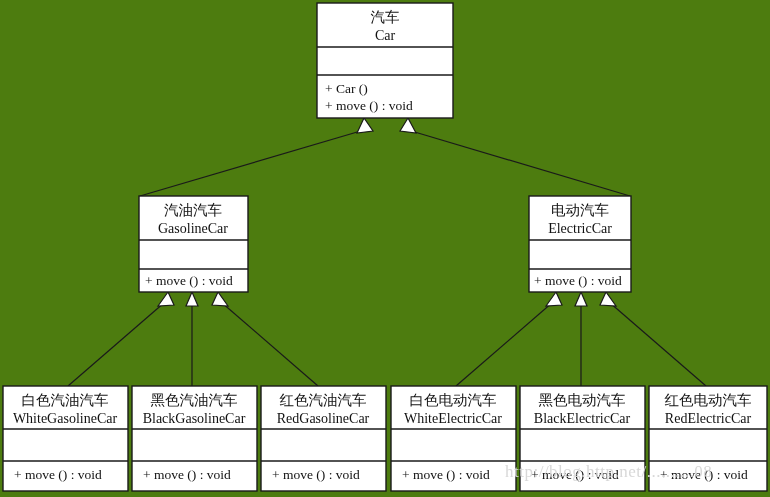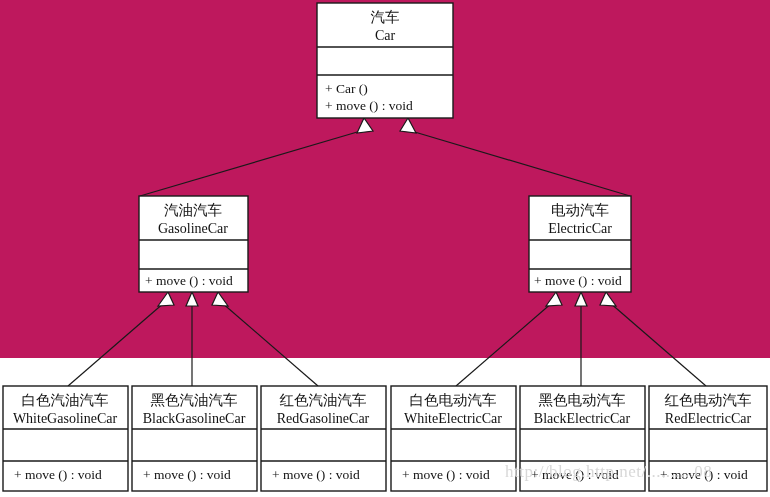--- a/index.html
+++ b/index.html
@@ -16,8 +16,8 @@
   #diagram-root {
     position: relative;
     width: 770px;
-    height: 358px;
-    background: #be185d;
+    height: 497px;
+    background: #4d7c0f;
   }
   svg.uml-canvas {
     position: absolute;

